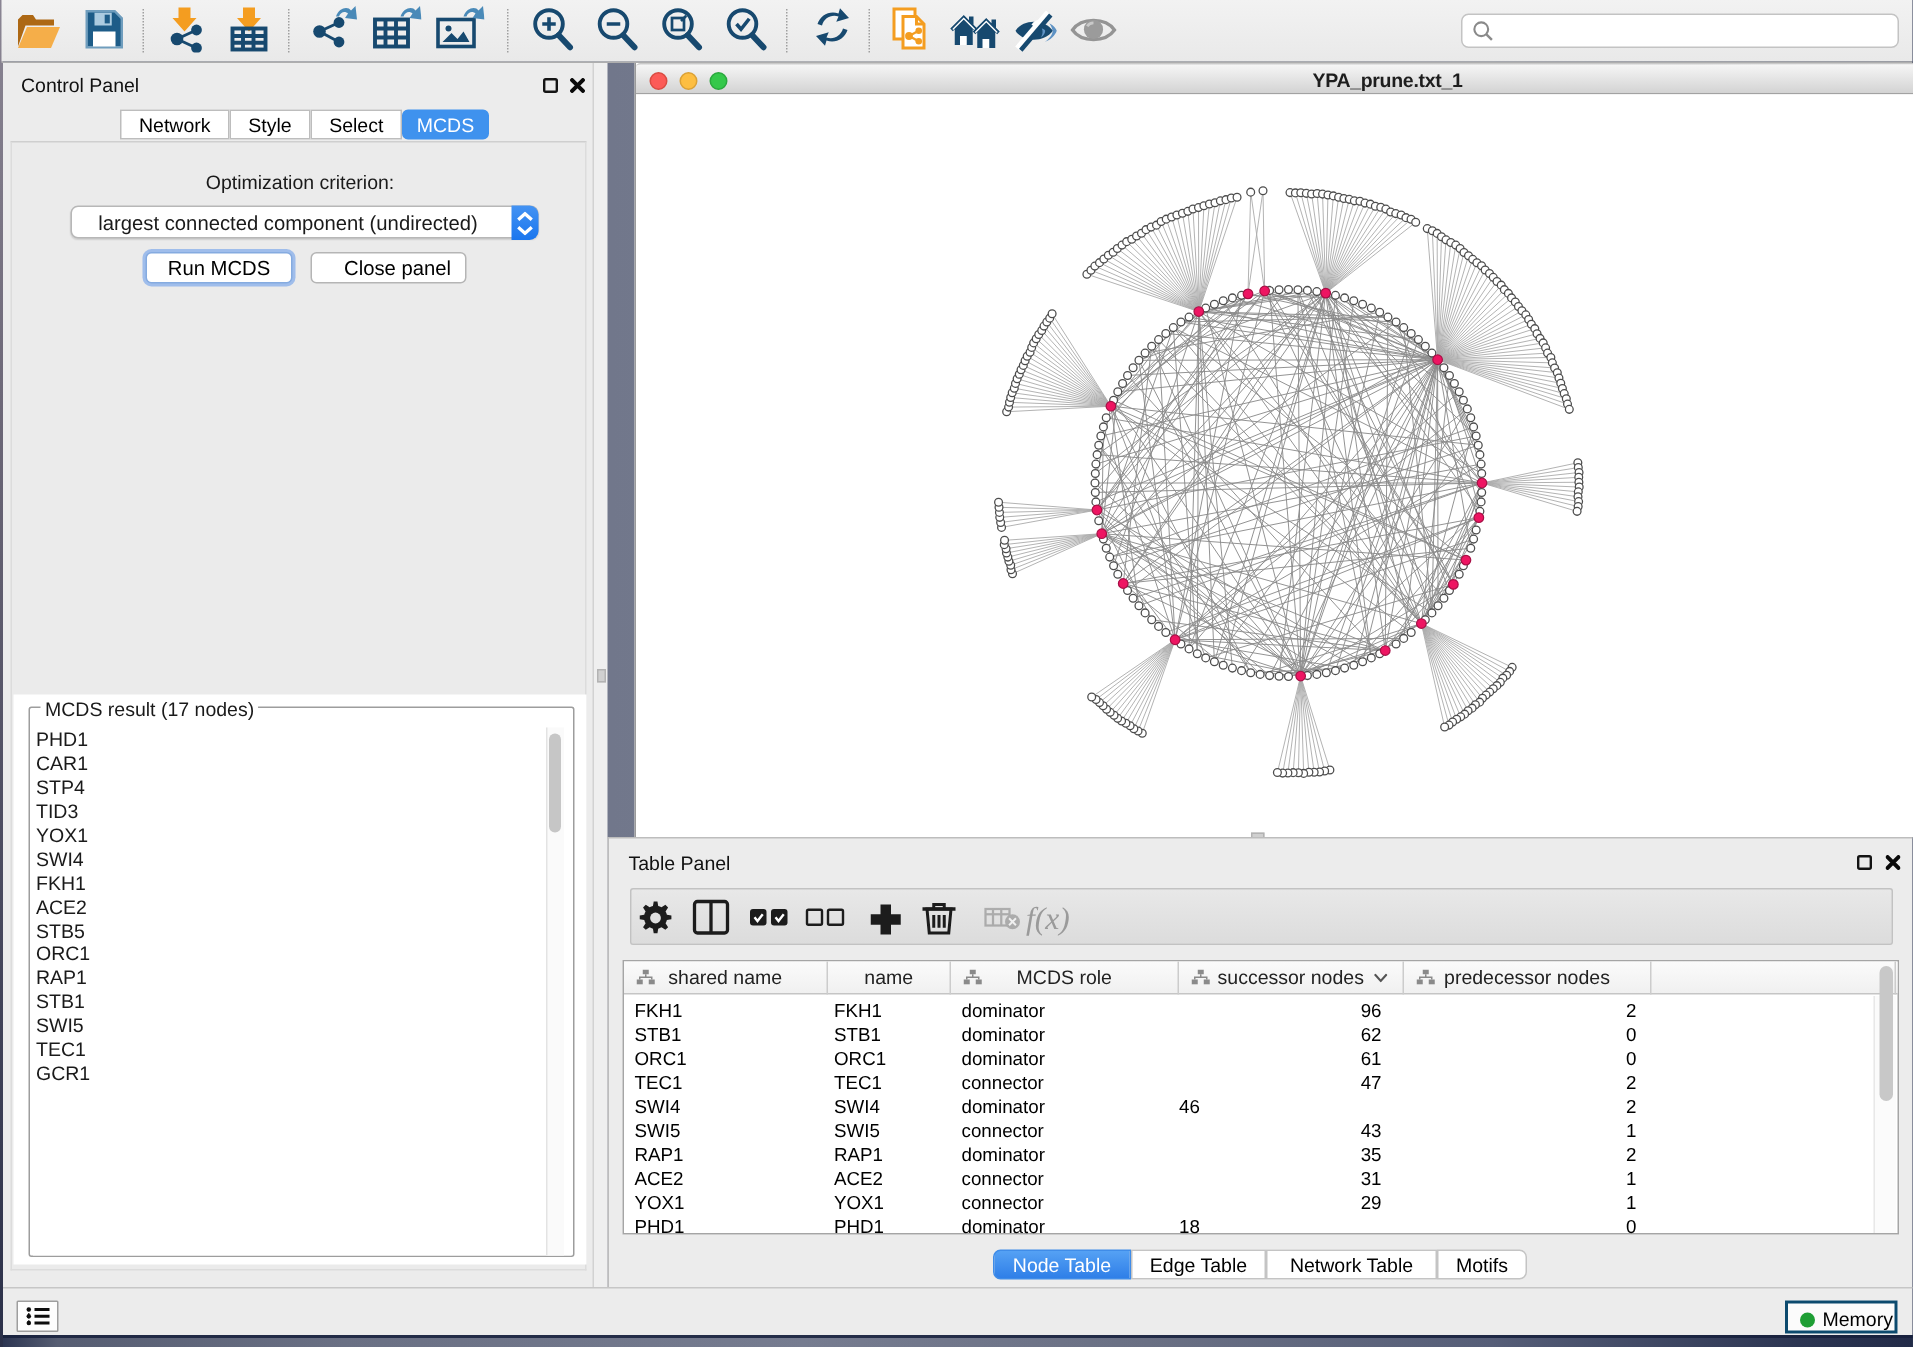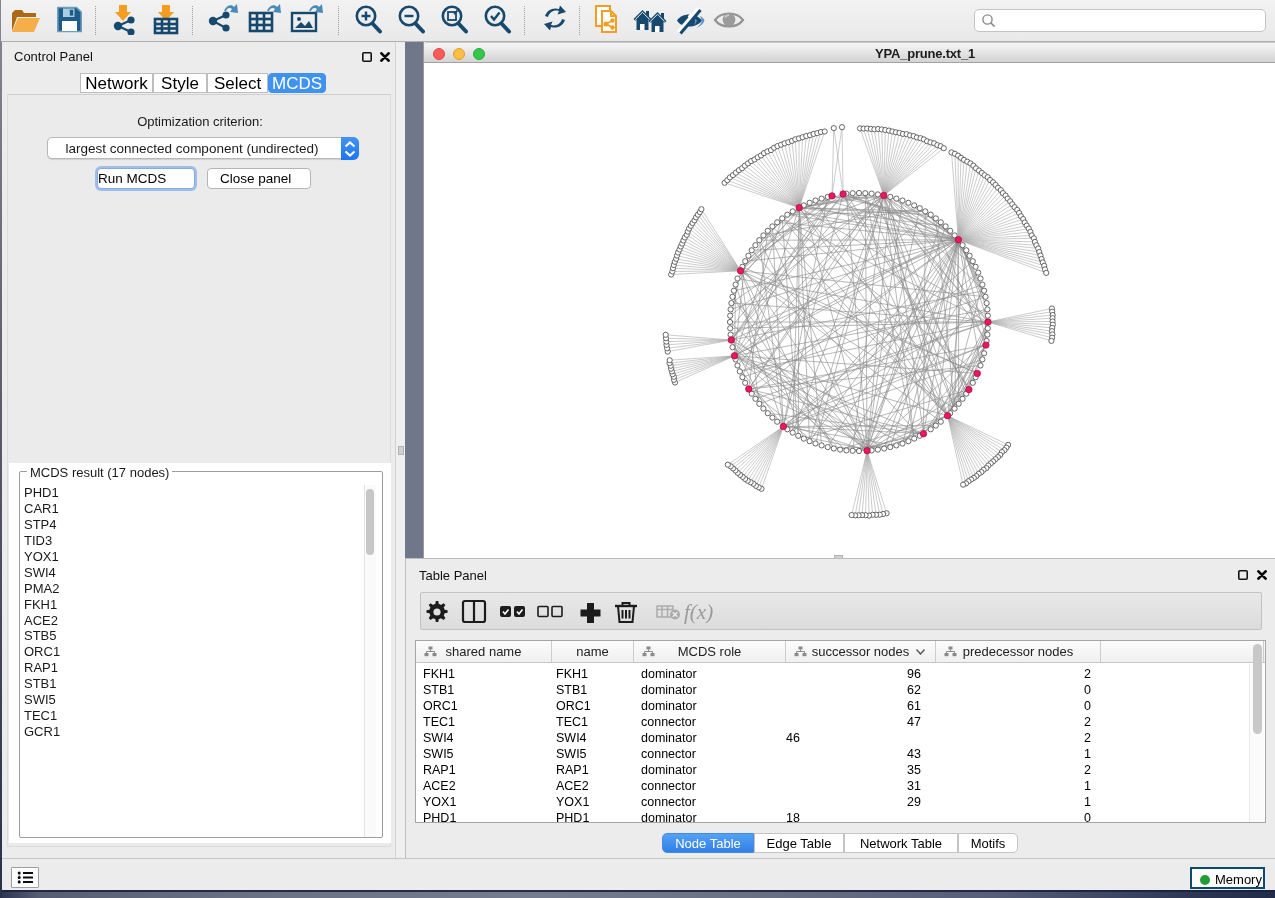--- a/index.html
+++ b/index.html
@@ -23,7 +23,7 @@
 .wicons { position:absolute; }
 
 .jtab { position:absolute; top:31px; height:20px; background:#fff; border:1px solid #bdbdbd;
-  text-align:center; font-size:17px; line-height:19px; color:#000; }
+  text-align:center; font-size:13px; line-height:19px; color:#000; }
 .jtab.sel { background:#3f92ee; color:#fff; border-color:#3f92ee; border-radius:4px; }
 #tabcontent { position:absolute; left:5px; top:52px; width:384px; height:753px;
   background:#ebebeb; border:1px solid #dcdcdc; border-top:1px solid #cfcfcf; }

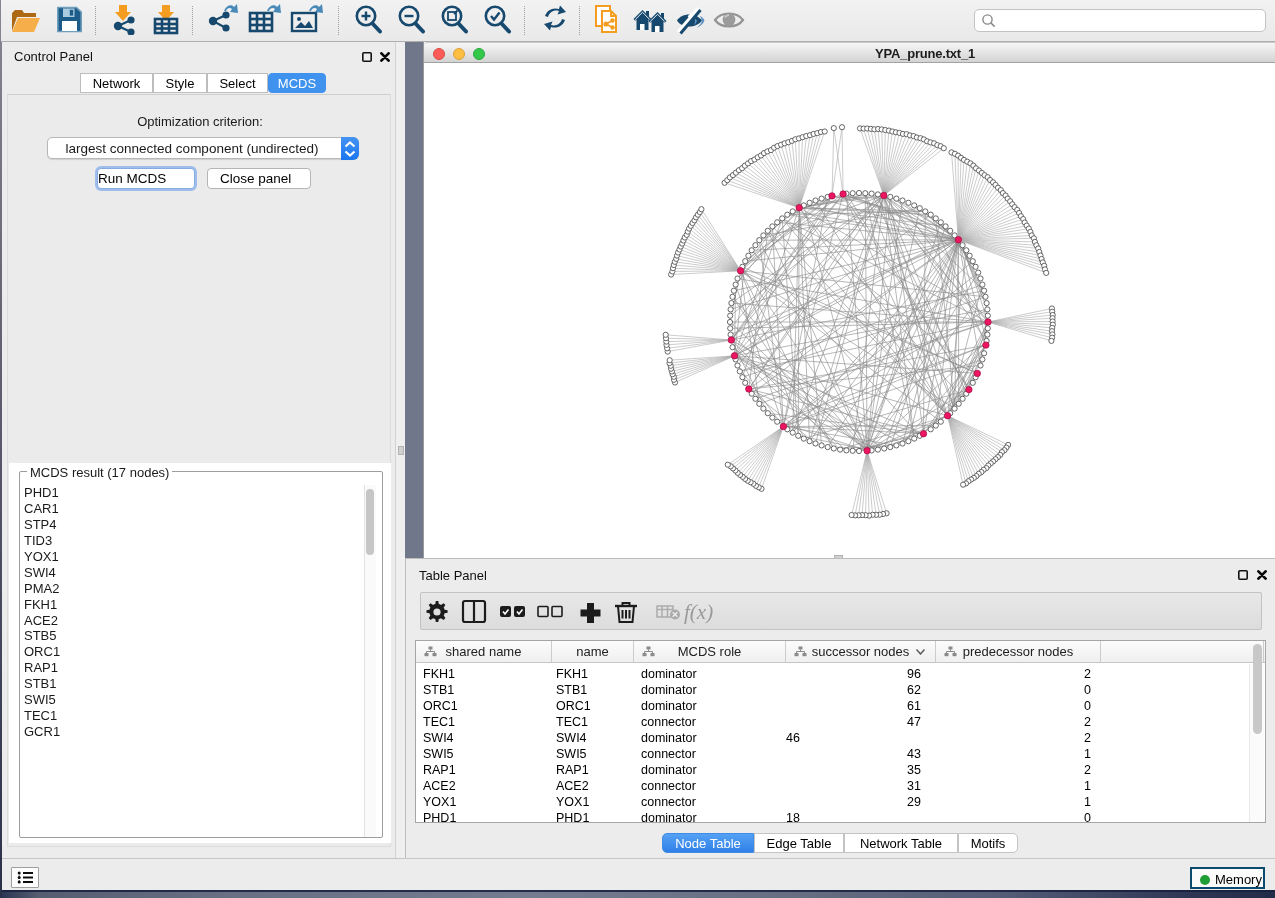--- a/index.html
+++ b/index.html
@@ -36,7 +36,7 @@
 #dropdown .cap { position:absolute; right:-1px; top:-1px; width:18px; height:23px;
   background:linear-gradient(#4493f3,#1a76ee); border-radius:0 6px 6px 0; }
 .btn { position:absolute; height:21px; background:#fff; border:1px solid #b5b5b5;
-  border-radius:4px; font-size:13.5px; line-height:19px; color:#000; }
+  border-radius:4px; text-align:center; font-size:13.5px; line-height:19px; color:#000; }
 #runbtn { left:89px; top:73px; width:98px;
   box-shadow:0 0 0 2px rgba(127,170,235,0.7); border-color:#85abe0; }
 #closebtn { left:199px; top:73px; width:104px;padding-left:12px; }

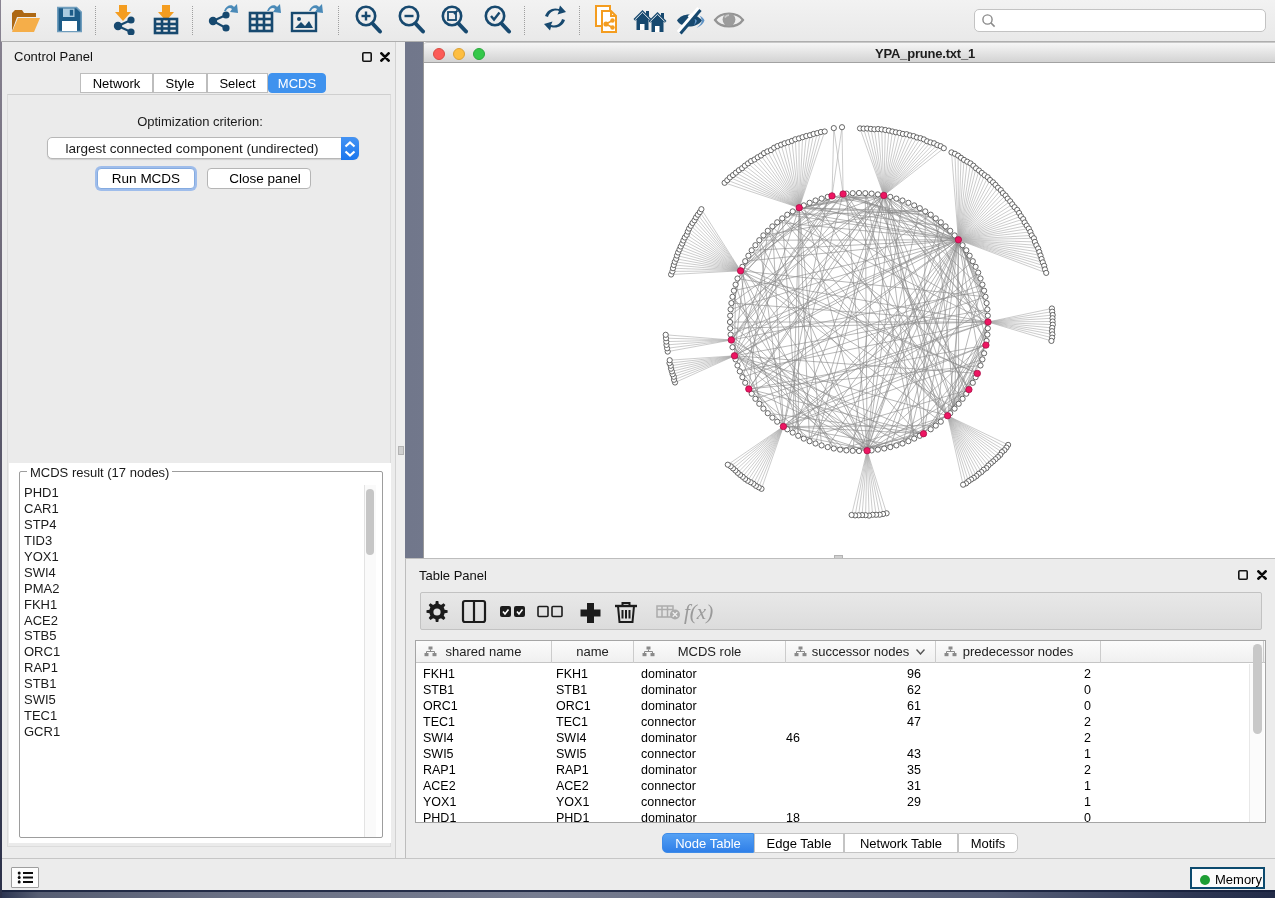--- a/index.html
+++ b/index.html
@@ -274,7 +274,6 @@
             <div class="li">TID3</div>
             <div class="li">YOX1</div>
             <div class="li">SWI4</div>
-            <div class="li">PMA2</div>
             <div class="li">FKH1</div>
             <div class="li">ACE2</div>
             <div class="li">STB5</div>

